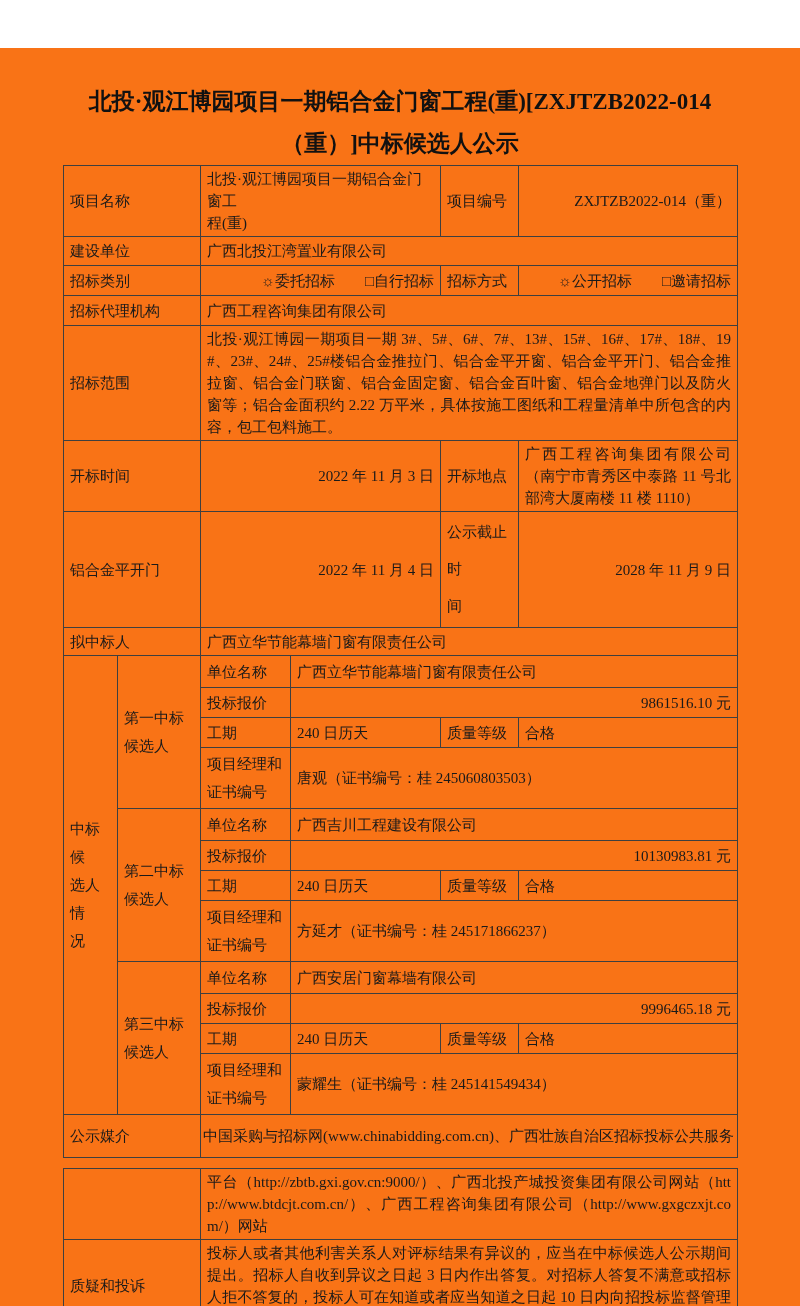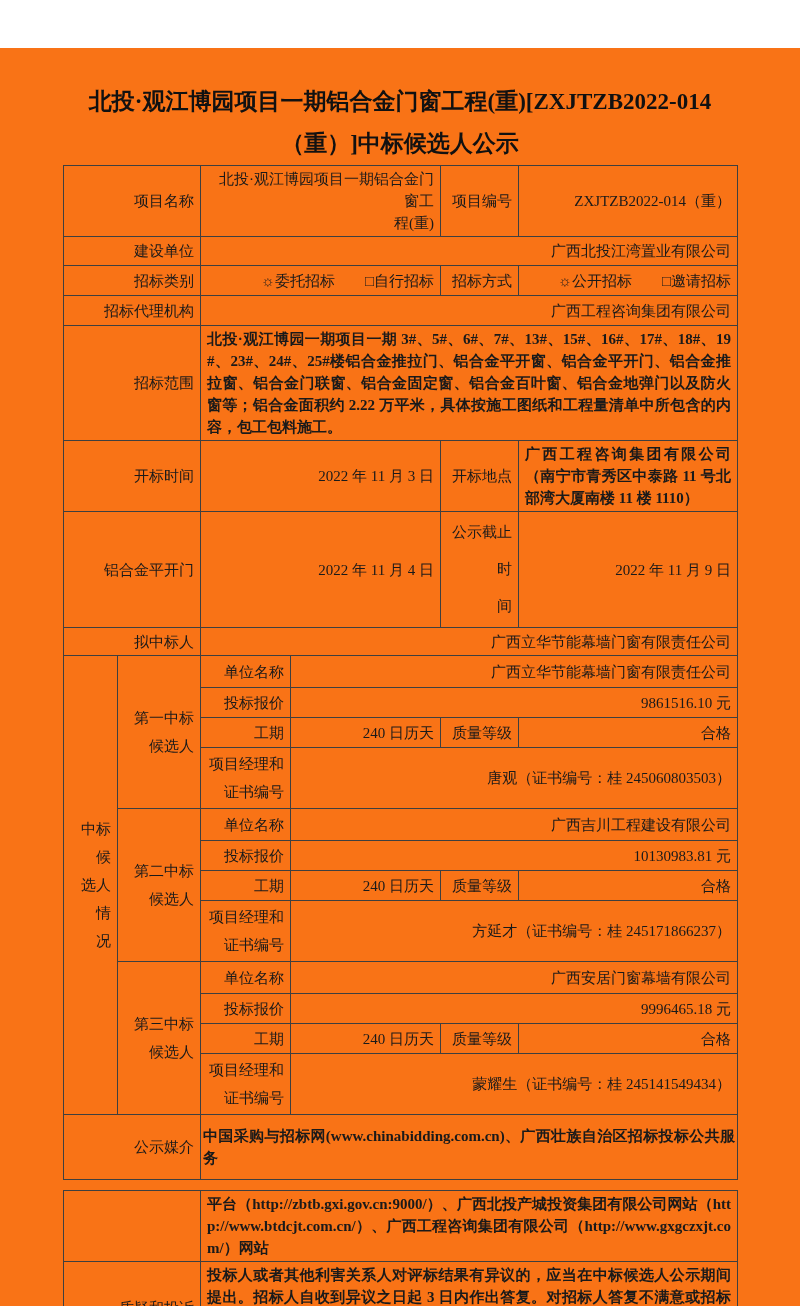--- a/index.html
+++ b/index.html
@@ -28,7 +28,7 @@
   }
   .lbl{text-align:right;}
   .ctr{text-align:right;}
-  .val{text-align:right;}
+  .val{text-align:left;}
   .jst{text-align:justify;font-weight:bold;}
   .lh28{line-height:28px;}
   .tall{line-height:37px;}

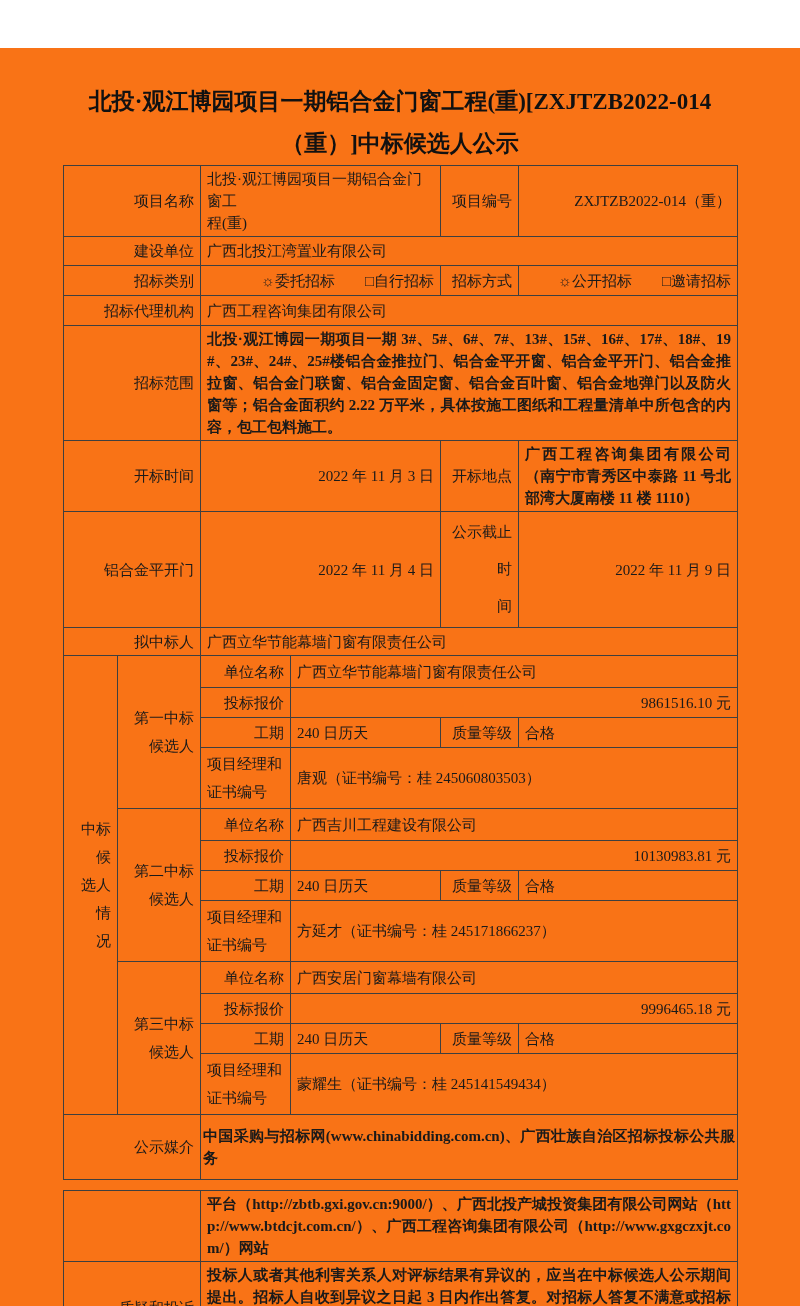--- a/index.html
+++ b/index.html
@@ -26,7 +26,7 @@
     white-space:pre-line;line-height:22px;
     overflow:hidden;word-break:break-all;
   }
-  .lbl{text-align:right;}
+  .lbl{text-align:left;}
   .ctr{text-align:right;}
   .val{text-align:left;}
   .jst{text-align:justify;font-weight:bold;}

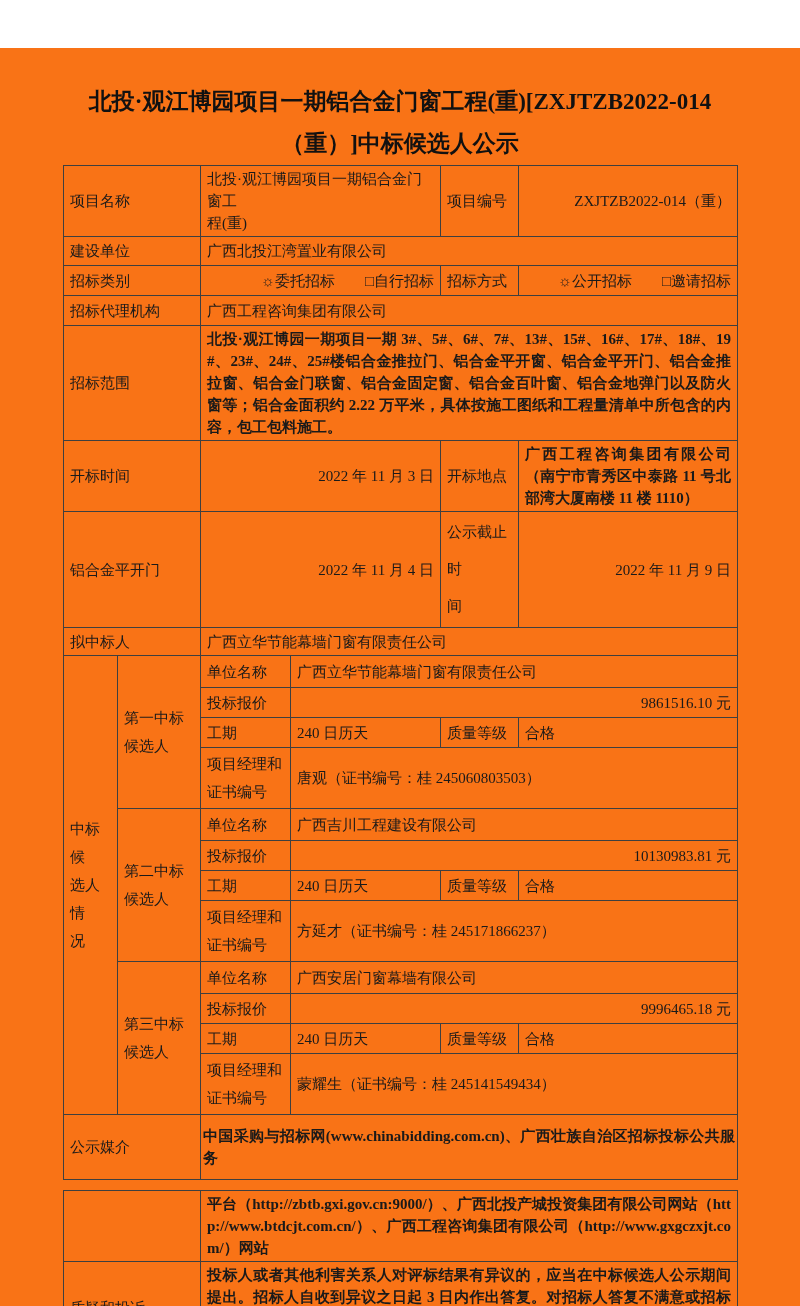--- a/index.html
+++ b/index.html
@@ -29,7 +29,7 @@
   .lbl{text-align:left;}
   .ctr{text-align:right;}
   .val{text-align:left;}
-  .jst{text-align:justify;font-weight:bold;}
+  .jst{text-align:justify;}
   .lh28{line-height:28px;}
   .tall{line-height:37px;}
   .tight{padding:10px 2px;}

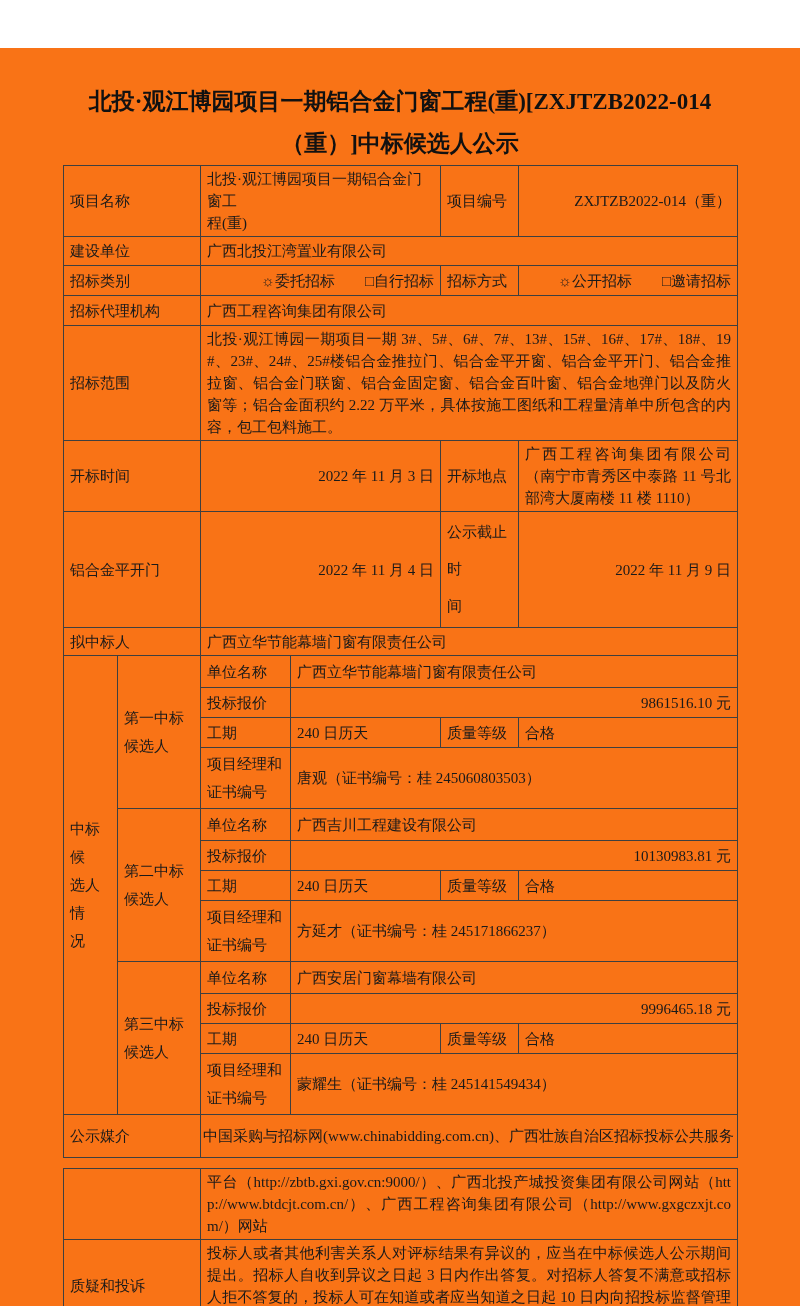--- a/index.html
+++ b/index.html
@@ -99,7 +99,7 @@
       <td colspan="2" class="ctr">2022 年 11 月 4 日</td>
       <td class="lbl tall">公示截止时
 间</td>
-      <td class="ctr">2022 年 11 月 9 日</td>
+      <td class="ctr">2028 年 11 月 9 日</td>
     </tr>
 
     <tr class="h28">

